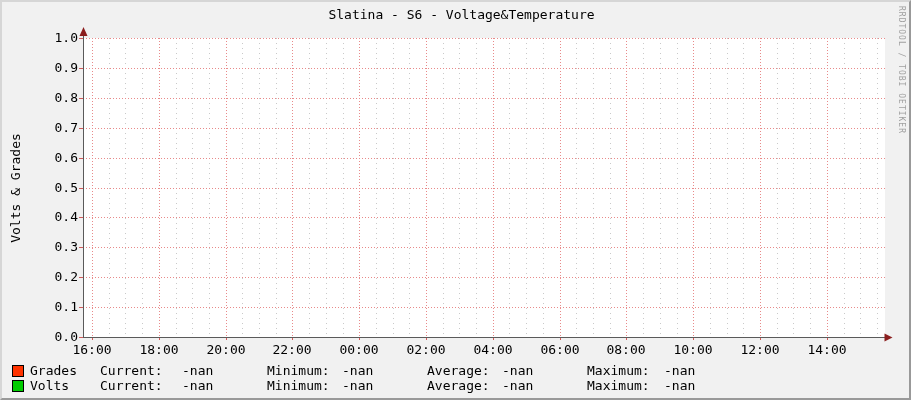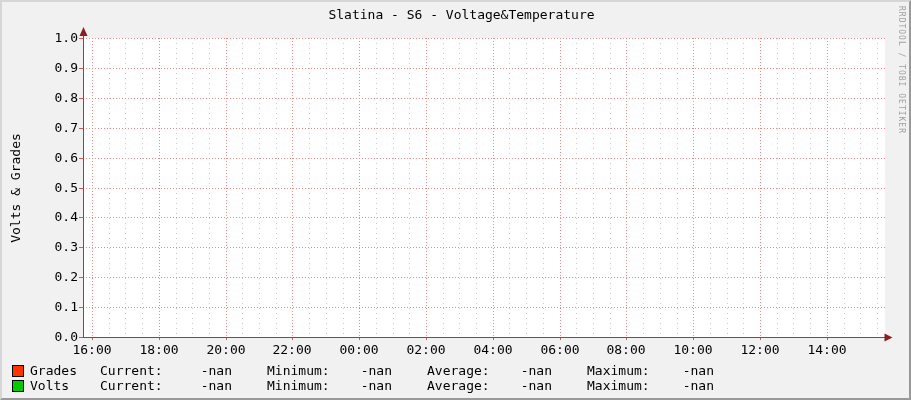--- a/index.html
+++ b/index.html
@@ -43,7 +43,7 @@
     display:inline-block;
   }
   .lbl,.val{position:absolute;top:0;white-space:pre;}
-  .val{width:50px;text-align:right;}
+  .val{width:50px;text-align:left;}
 </style>
 </head>
 <body>

